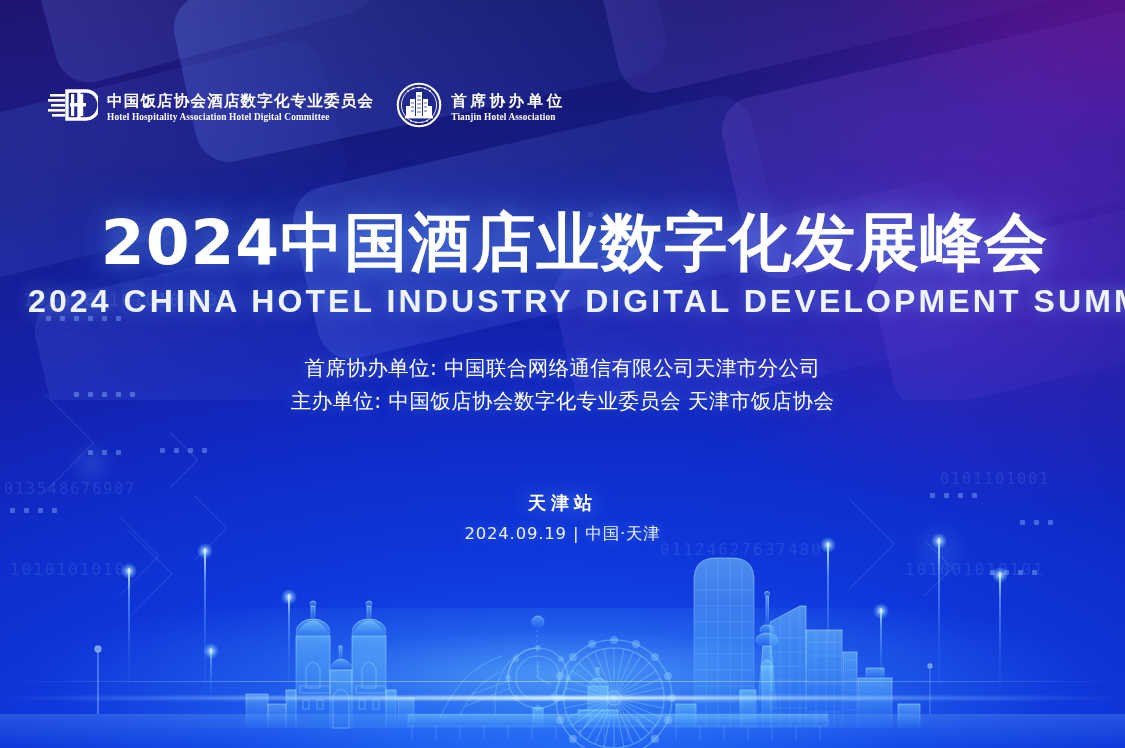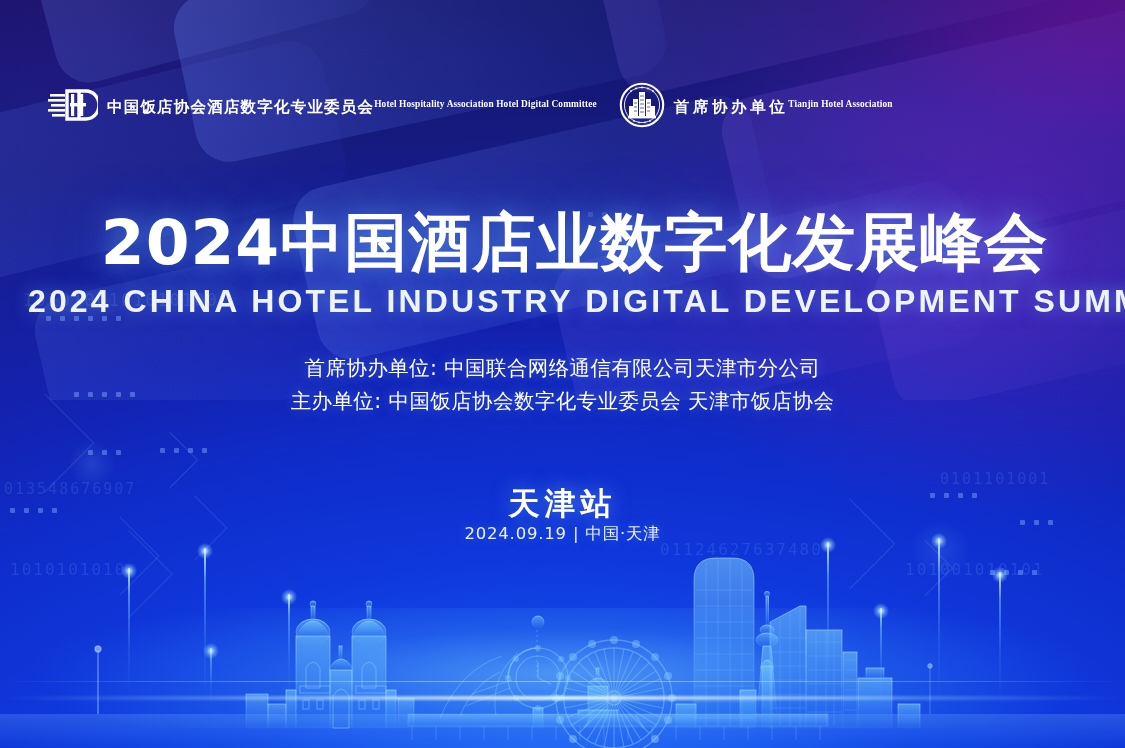--- a/index.html
+++ b/index.html
@@ -85,7 +85,7 @@
   .logos{position:absolute;left:48px;top:82px;display:flex;align-items:center;gap:22px;}
   .logo-block{display:flex;align-items:center;gap:9px;}
   .logo-mark{flex:0 0 auto;}
-  .logo-txt{display:flex;flex-direction:row;justify-content:space-between;}
+  .logo-txt{display:flex;flex-direction:column;justify-content:space-between;}
   .logo-cn{
     color:#fff;font-weight:700;font-size:15.5px;line-height:19px;letter-spacing:1.2px;white-space:nowrap;
     font-family:"DejaVu Sans","Liberation Sans",sans-serif;

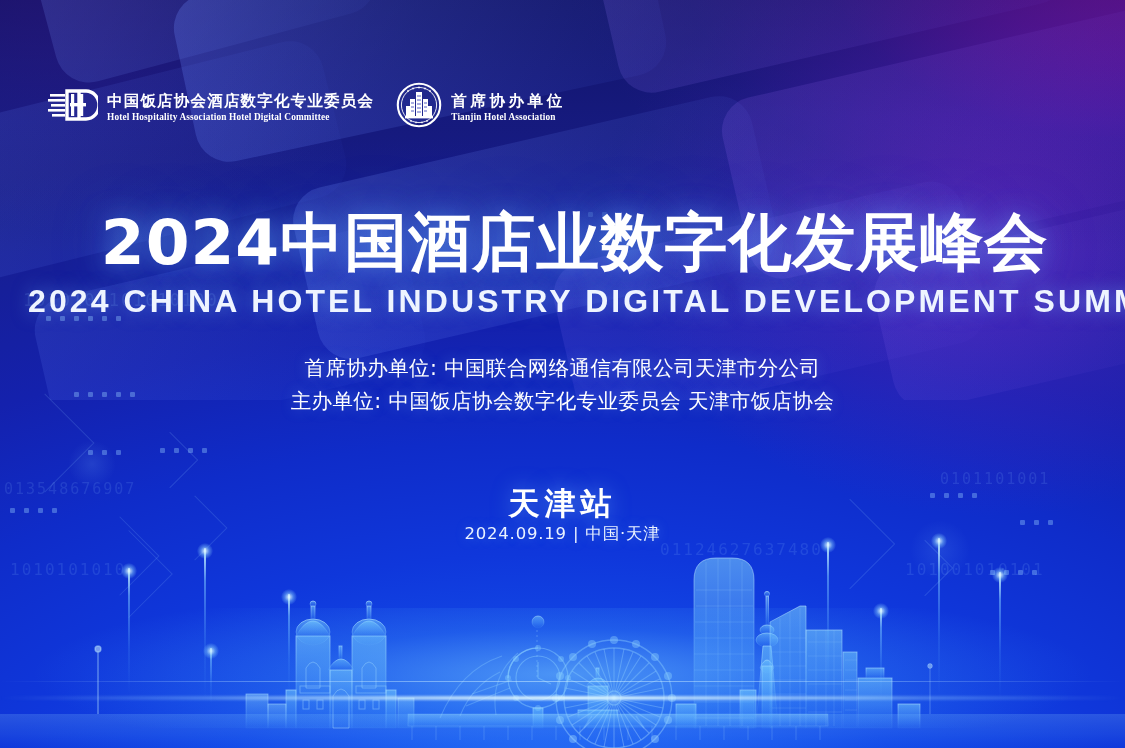--- a/index.html
+++ b/index.html
@@ -126,7 +126,7 @@
   .station{position:absolute;left:0;top:486px;width:100%;text-align:center;}
   .station-name{
     font-family:"DejaVu Sans","Liberation Sans",sans-serif;
-    font-weight:700;font-size:31px;line-height:34px;color:#fff;letter-spacing:5px;
+    font-weight:700;font-size:18px;line-height:34px;color:#fff;letter-spacing:5px;
     text-shadow:0 0 20px rgba(120,190,255,.6);
   }
   .station-date{

